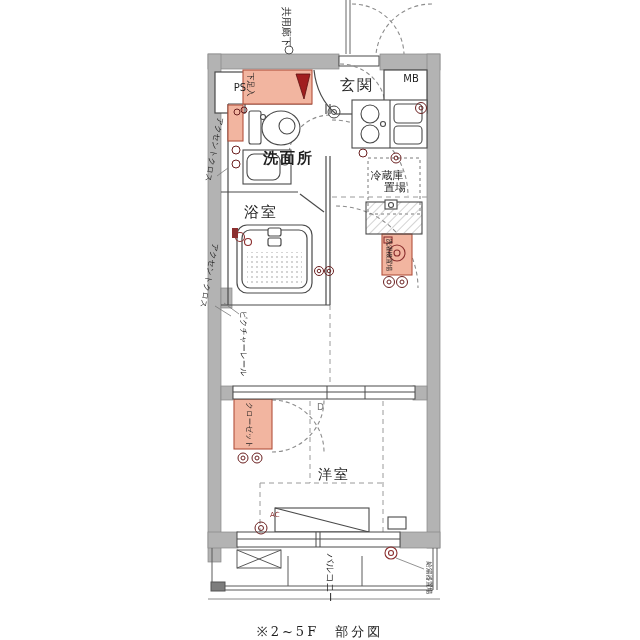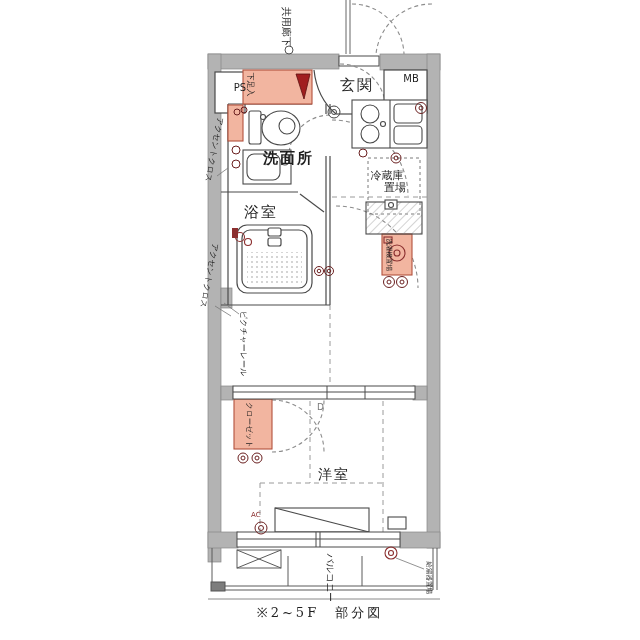--- a/index.html
+++ b/index.html
@@ -12,7 +12,7 @@
   .diag{transform:rotate(101deg);transform-origin:center center;text-align:center;}
   .room{font-size:15px;letter-spacing:2px;}
   .small{font-size:11px;}
-  .tiny{font-size:7px;}
+  .tiny{font-size:7px;margin-left:19px;}
   .micro{font-size:6.5px;}
   .gray{color:#777;}
   .red{color:#8b2f2f;}

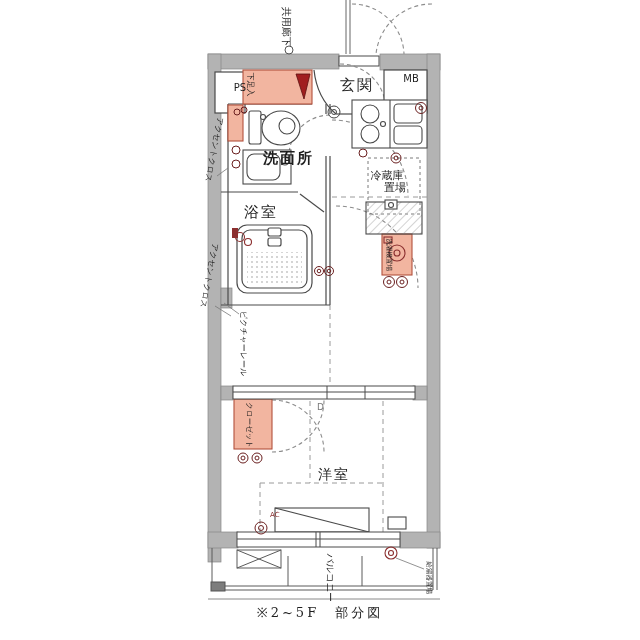--- a/index.html
+++ b/index.html
@@ -16,7 +16,7 @@
   .micro{font-size:6.5px;}
   .gray{color:#777;}
   .red{color:#8b2f2f;}
-  .caption{font-size:13px;letter-spacing:3px;font-family:"DejaVu Serif",serif;}
+  .caption{font-size:13px;letter-spacing:3px;font-family:"DejaVu Serif",serif;margin-top:19px;}
 </style>
 </head>
 <body>

